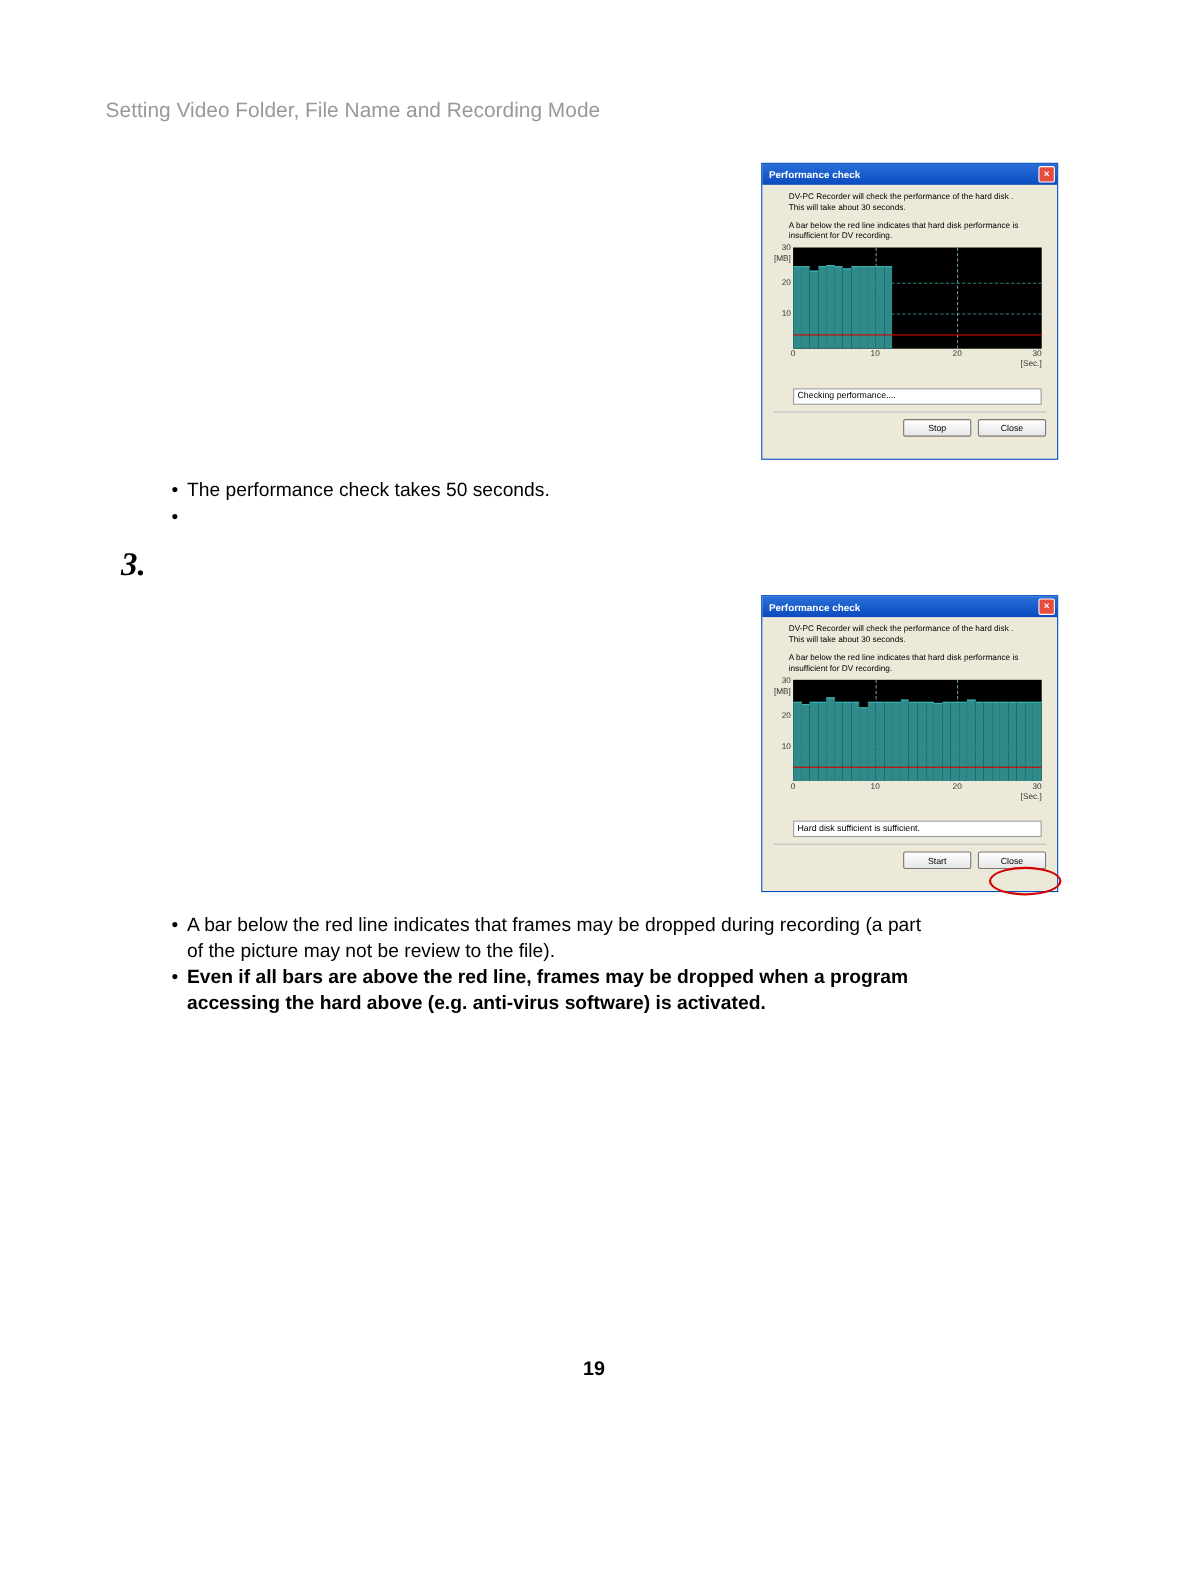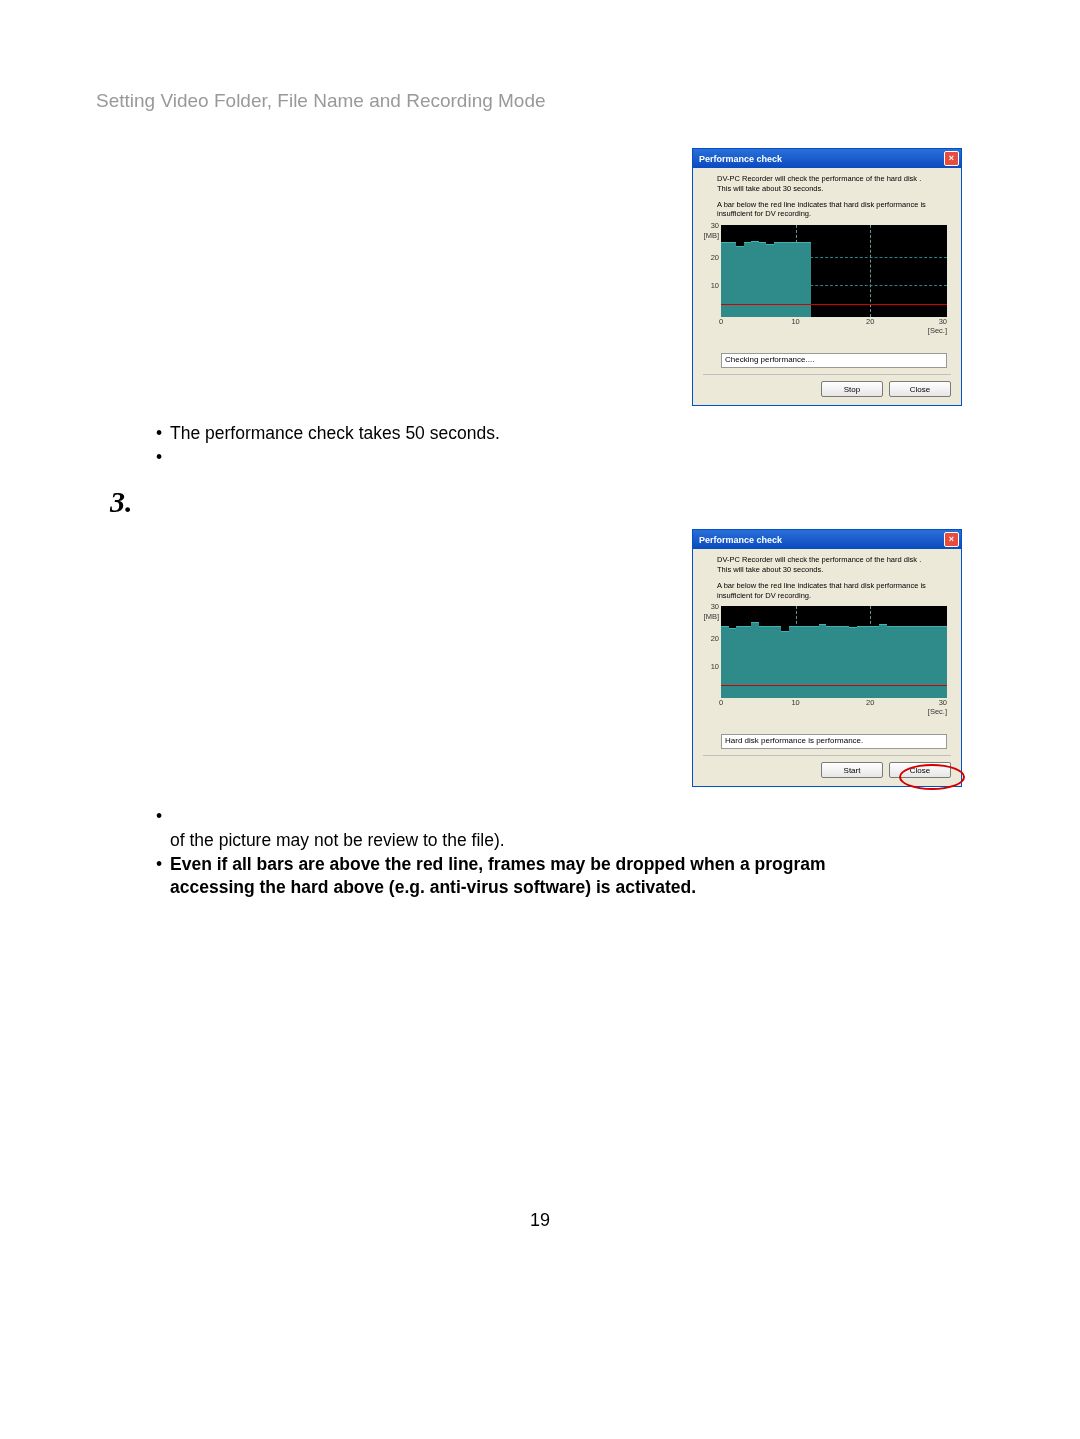--- a/index.html
+++ b/index.html
@@ -57,7 +57,7 @@
     line-height: 1;
   }
   .dialog-body {
-    padding: 6px 10px 8px 10px;
+    padding: 6px 10px 20px 10px;
   }
   .dialog-desc {
     font-size: 7.5px;

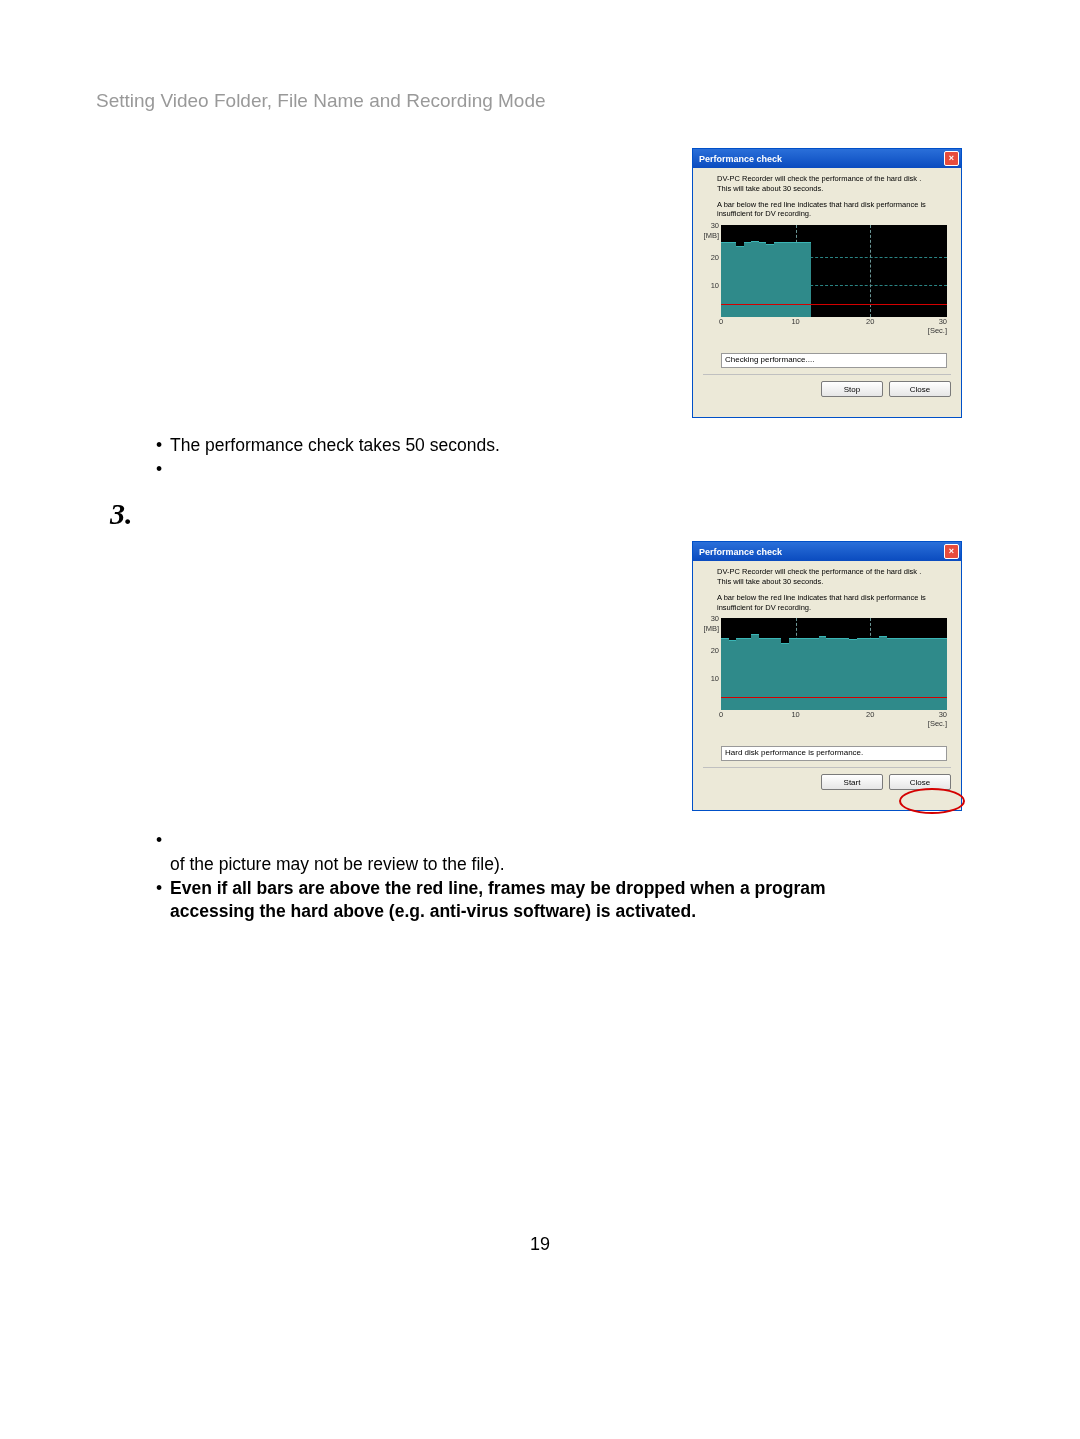--- a/index.html
+++ b/index.html
@@ -389,7 +389,7 @@
           </div>
         </div>
 
-        <div class="status-box">Hard disk performance is performance.</div>
+        <div class="status-box">Hard disk sufficient is sufficient.</div>
 
         <div class="dialog-buttons">
           <div class="xp-button">Start</div>

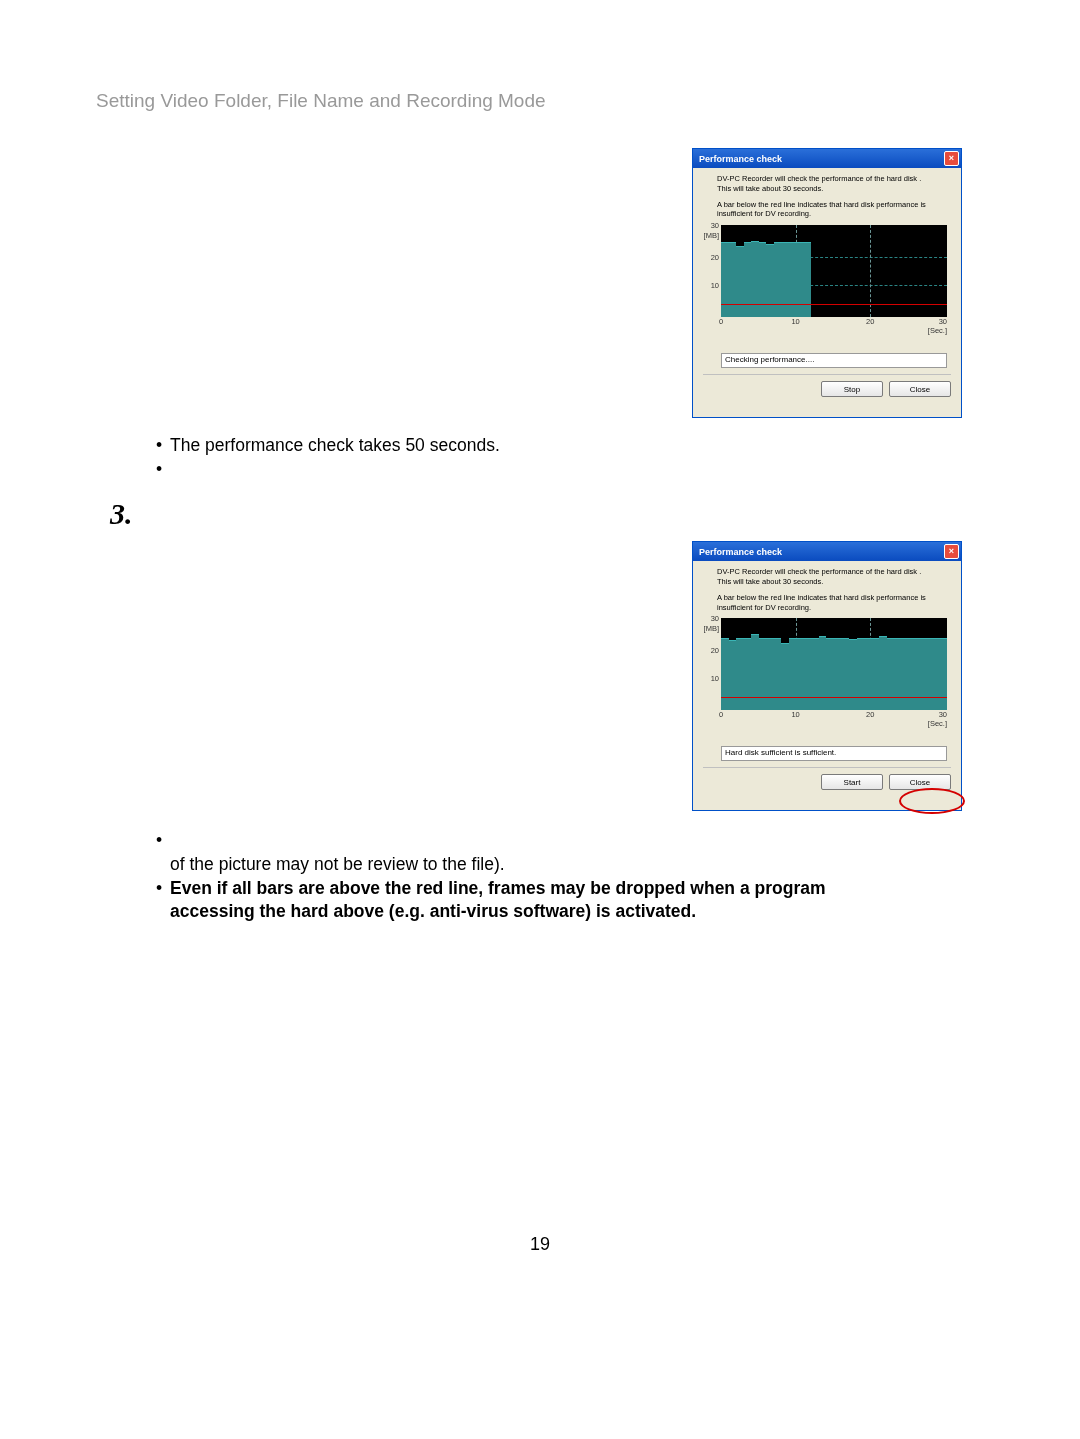--- a/index.html
+++ b/index.html
@@ -404,7 +404,7 @@
     <div class="row" style="display:flex">
       <span class="dot" style="width:14px;flex:0 0 14px">•</span>
       <span>
-        <br>
+        <span>A bar below the red line indicates that frames may be dropped during recording (a part</span><br>
         <span>of the picture may not be review to the file).</span>
       </span>
     </div>

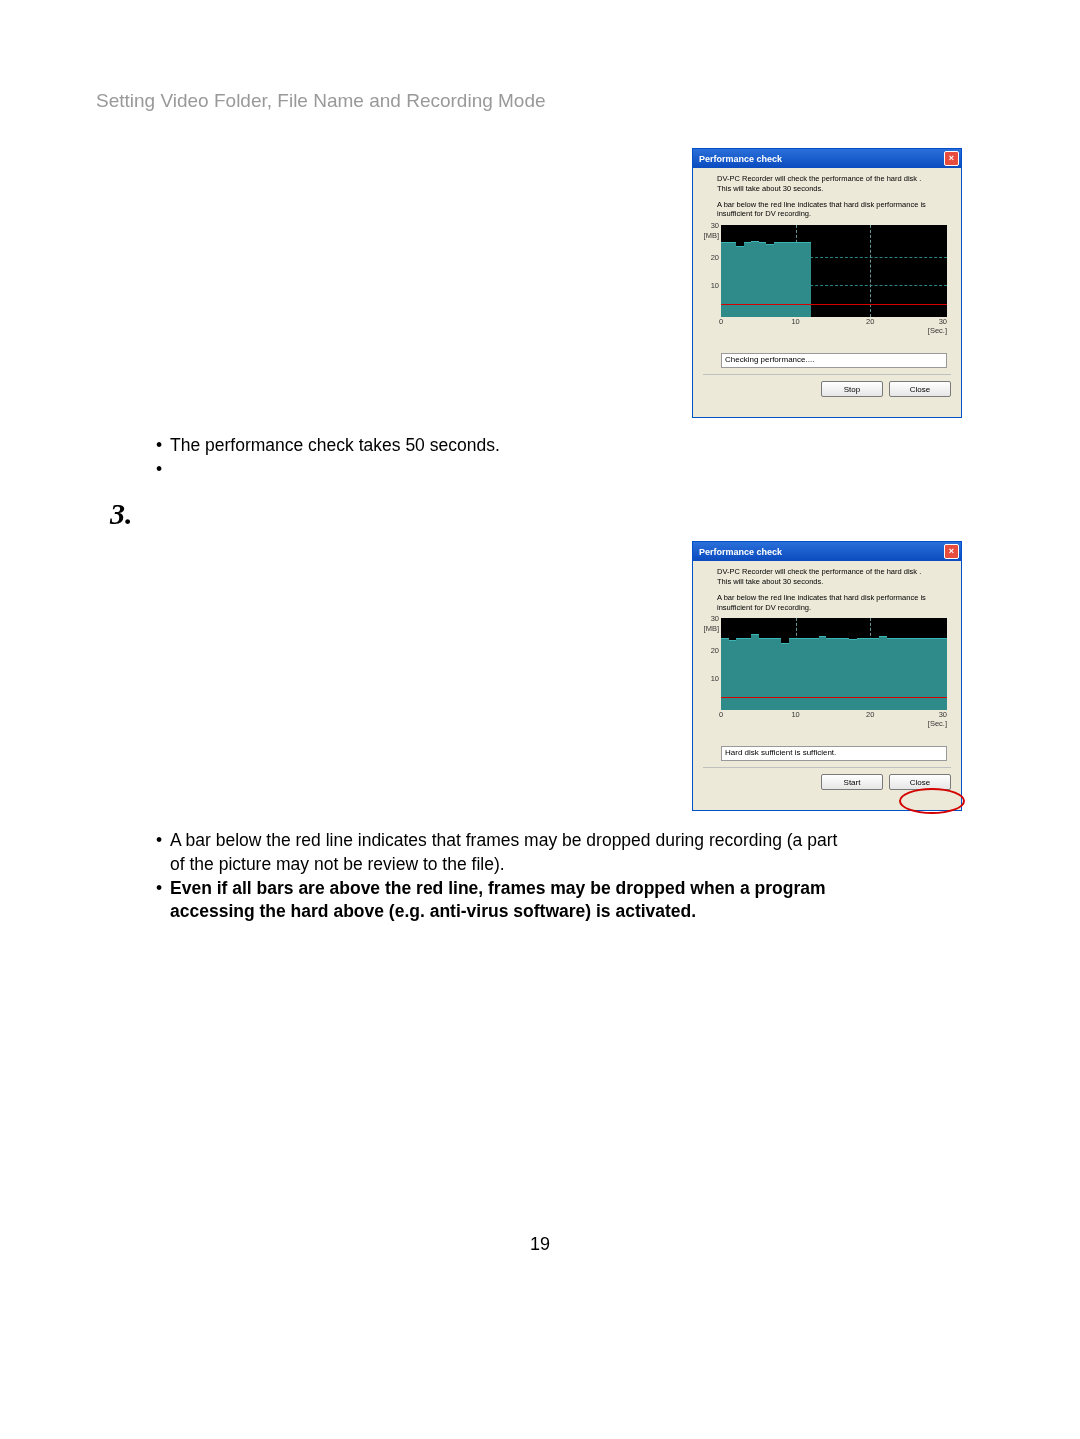--- a/index.html
+++ b/index.html
@@ -229,7 +229,7 @@
   }
   .page-num {
     text-align: center;
-    font-weight: normal;
+    font-weight: bold;
     font-size: 18px;
     margin-top: 310px;
   }

